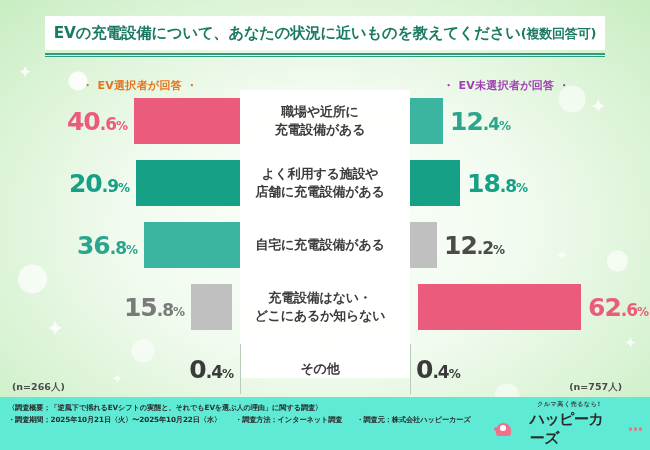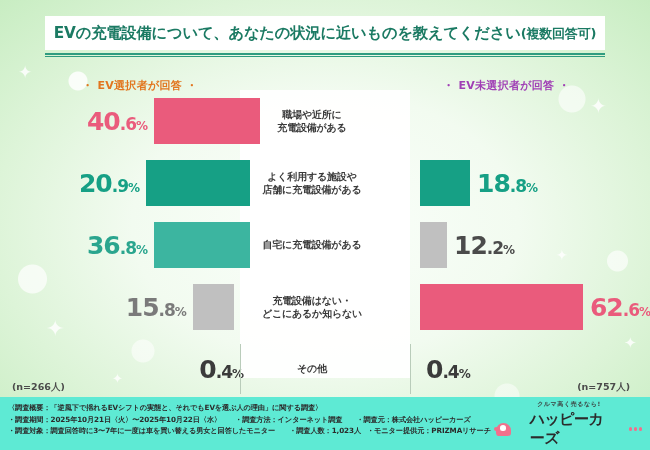--- a/index.html
+++ b/index.html
@@ -55,7 +55,7 @@
     background: rgba(255,255,255,0.93);
   }
   .row {
-    position: absolute; left: 0; width: 650px; display: flex; align-items: center; padding-left: 20px;
+    position: absolute; left: 0; width: 650px; display: flex; align-items: center;
   }
   .half-left {
     width: 240px; display: flex; align-items: center; justify-content: flex-end;

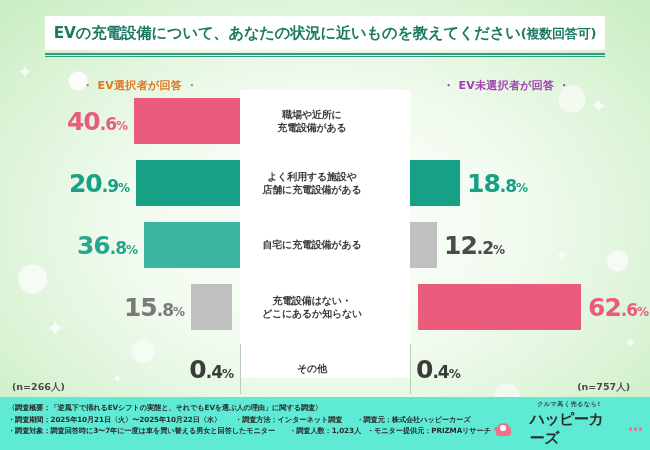--- a/index.html
+++ b/index.html
@@ -66,9 +66,9 @@
     position: relative; height: 100%; margin-left: 170px;
   }
   .label-col {
-    position: absolute; left: 240px; width: 144px; height: 100%;
+    position: absolute; left: 248px; width: 144px; height: 100%;
     display: flex; align-items: center; justify-content: center;
-    text-align: center; color: #3b3b3b; font-size: 10px; font-weight: bold;
+    text-align: center; color: #3b3b3b; font-size: 13px; font-weight: bold;
     line-height: 1.35; letter-spacing: -0.2px;
   }
   .bar { height: 46px; }

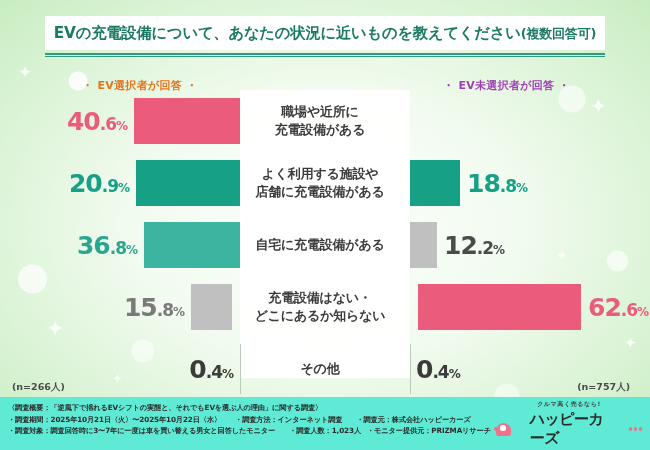--- a/index.html
+++ b/index.html
@@ -166,6 +166,10 @@
         <div class="label-col">
           <span>職場や近所に<br>充電設備がある</span>
         </div>
+        <div class="half-right">
+          <div class="bar" style="width: 33px; background: rgb(60, 181, 160);"></div>
+          <div class="val val-right" style="color: rgb(42, 165, 142);"><span class="int">12</span><span class="dec">.4</span><span class="pct">%</span></div>
+        </div>
       </div>
       <div class="row" style="top: 62px; height: 62px;">
         <div class="half-left">

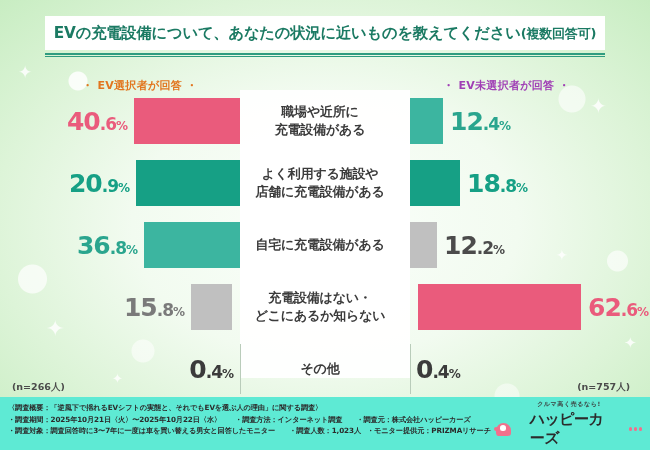--- a/index.html
+++ b/index.html
@@ -91,7 +91,7 @@
     font-size: 9.5px; color: #4b4b4b; font-weight: bold;
   }
   .n-right {
-    position: absolute; right: 20px; top: 381px;
+    position: absolute; right: 28px; top: 381px;
     font-size: 9.5px; color: #4b4b4b; font-weight: bold;
   }
 

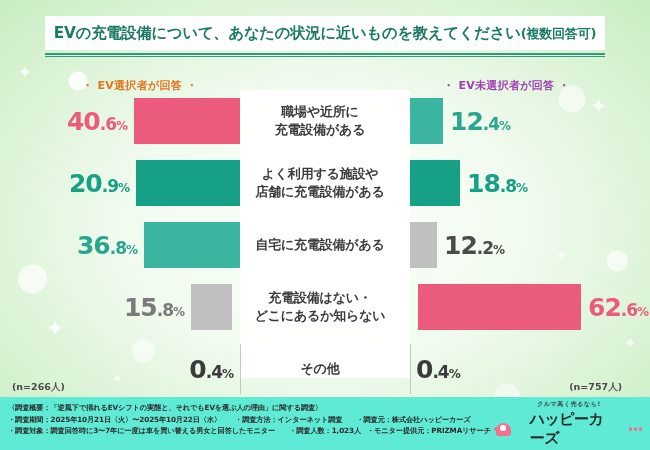--- a/index.html
+++ b/index.html
@@ -234,9 +234,6 @@
     <div>〈調査概要：「逆風下で揺れるEVシフトの実態と、それでもEVを選ぶ人の理由」に関する調査〉</div>
     <div>
       <span>・調査期間：2025年10月21日〈火〉〜2025年10月22日〈水〉</span><span class="gap"></span><span>・調査方法：インターネット調査</span><span class="gap"></span><span>・調査元：株式会社ハッピーカーズ</span>
-    </div>
-    <div>
-      <span>・調査対象：調査回答時に3〜7年に一度は車を買い替える男女と回答したモニター</span><span class="gap"></span><span>・調査人数：1,023人</span><span class="gap" style="width:6px"></span><span>・モニター提供元：PRIZMAリサーチ</span>
     </div>
   </div>
   <div class="logo">

